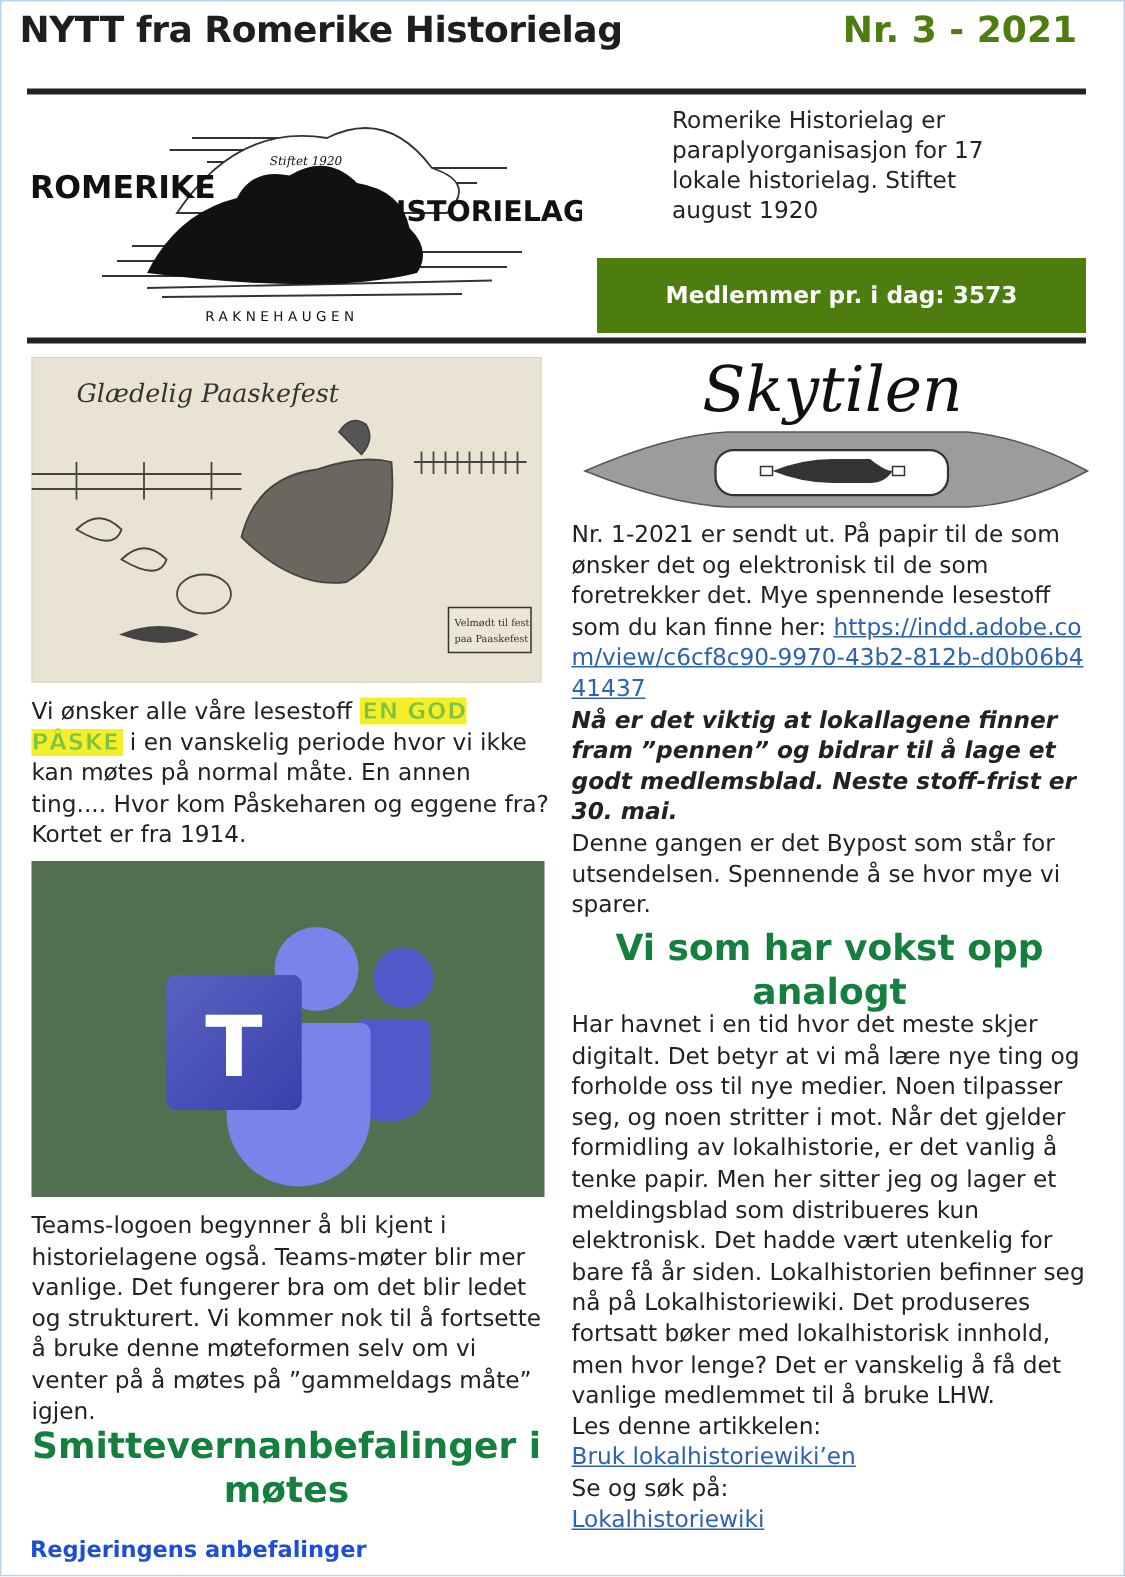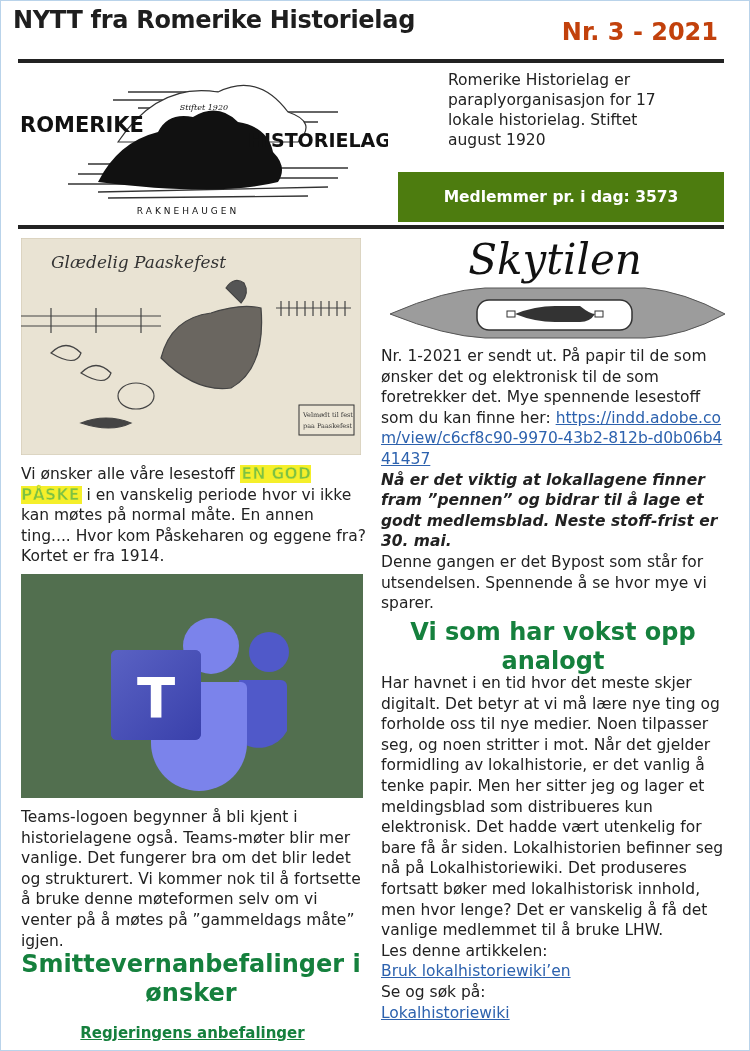--- a/index.html
+++ b/index.html
@@ -16,7 +16,7 @@
     font-family: "DejaVu Sans", sans-serif; letter-spacing: -0.3px; color: #1e1e1e;
   }
   .masthead-issue {
-    position: absolute; right: 32px; top: 18px; font-size: 24px; font-weight: bold; color: #c2410c; text-align: right;
+    position: absolute; right: 32px; top: 6px; font-size: 24px; font-weight: bold; color: #4d7c0f; text-align: right;
   }
   .rule { position: absolute; background: #222; height: 4px; }
   .logo-box { position: absolute; left: 18px; top: 72px; width: 370px; height: 150px; }

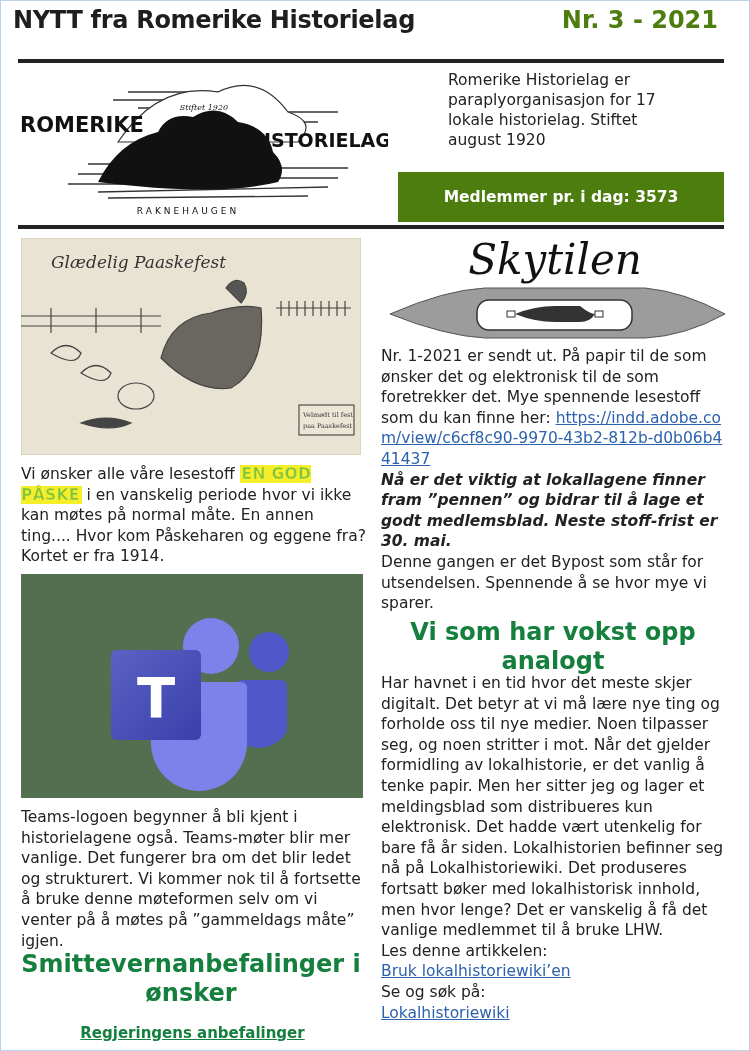--- a/index.html
+++ b/index.html
@@ -141,7 +141,7 @@
 
 <div class="p-text left-p2">Teams-logoen begynner å bli kjent i historielagene også. Teams-møter blir mer vanlige. Det fungerer bra om det blir ledet og strukturert. Vi kommer nok til å fortsette å bruke denne møteformen selv om vi venter på å møtes på ”gammeldags måte” igjen.</div>
 
-<div class="h-blue left-h">Smittevernanbefalinger i ønsker</div>
+<div class="h-blue left-h">Smittevernanbefalinger i møtes</div>
 
 <div class="left-link">Regjeringens anbefalinger</div>
 

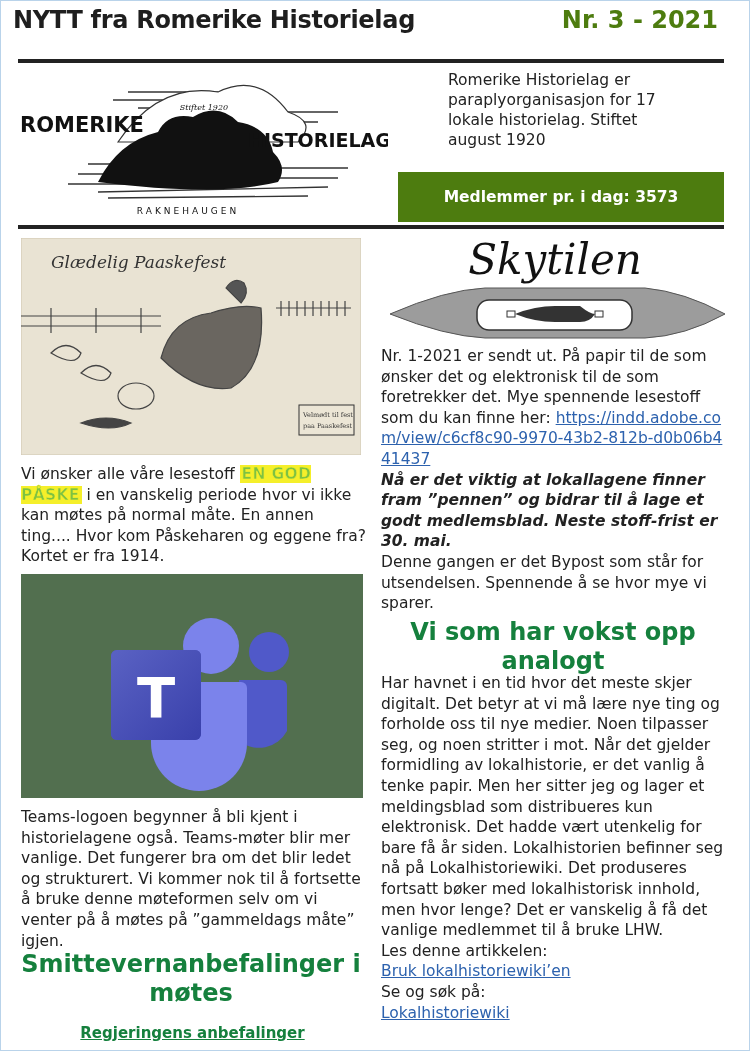--- a/index.html
+++ b/index.html
@@ -41,8 +41,8 @@
   }
   .left-h { position: absolute; left: 10px; top: 950px; width: 362px; }
   .left-link {
-    position: absolute; left: 20px; top: 1024px; width: 345px; text-align: center; font-weight: bold;
-    font-size: 15px; color: #15803d; text-decoration: underline;
+    position: absolute; left: 20px; top: 1024px; width: 345px; font-weight: bold;
+    font-size: 15px; color: #1d4ed8; 
   }
   .skytilen { position: absolute; left: 385px; top: 232px; width: 345px; height: 110px; }
   .right-p1 { position: absolute; left: 381px; top: 346px; width: 350px; }

